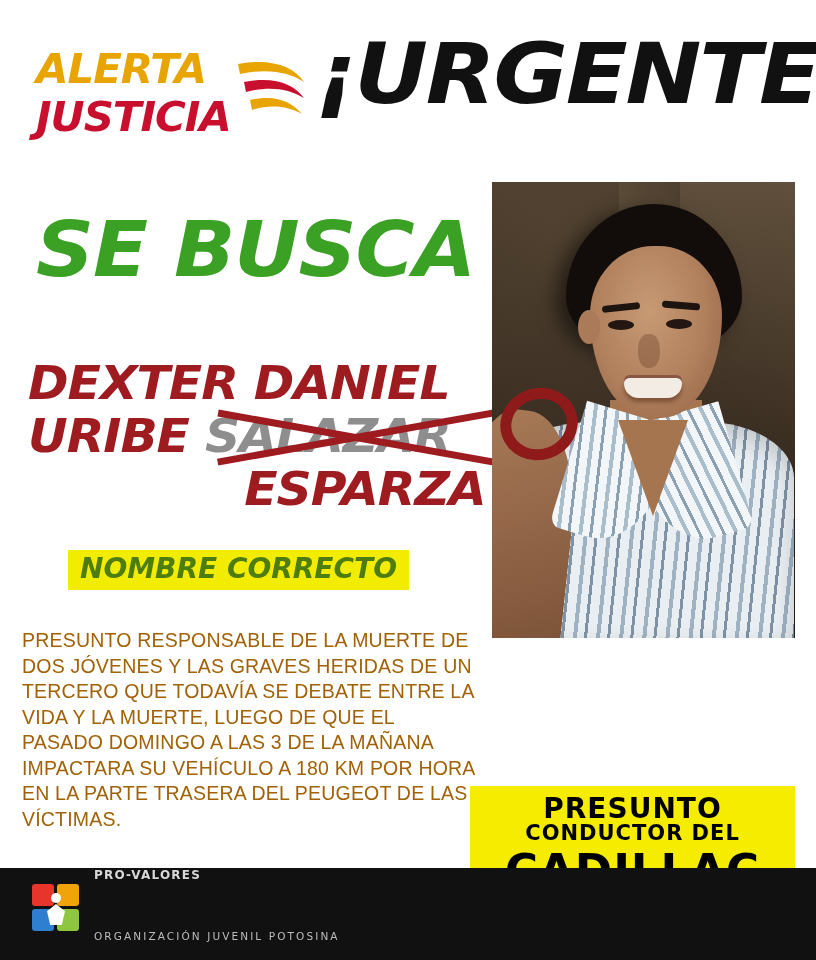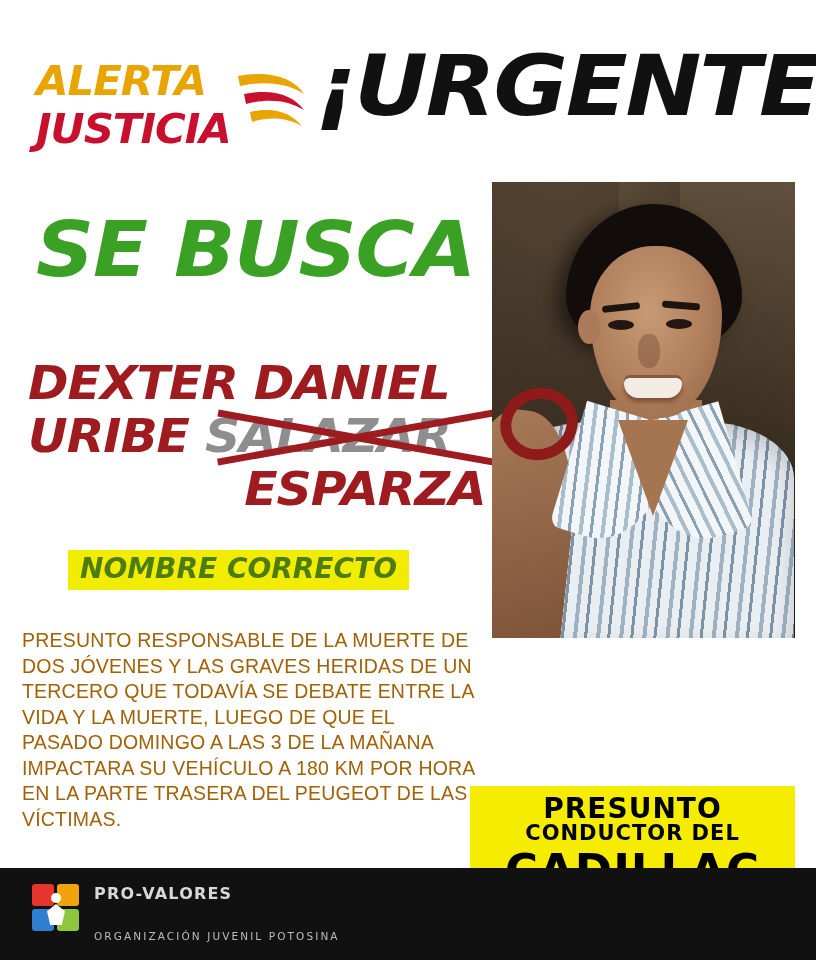--- a/index.html
+++ b/index.html
@@ -24,7 +24,7 @@
   
   .header {
     position: absolute;
-    top: 12px; left: 0;
+    top: 0; left: 0;
     width: 728px;
     height: 172px;
   }

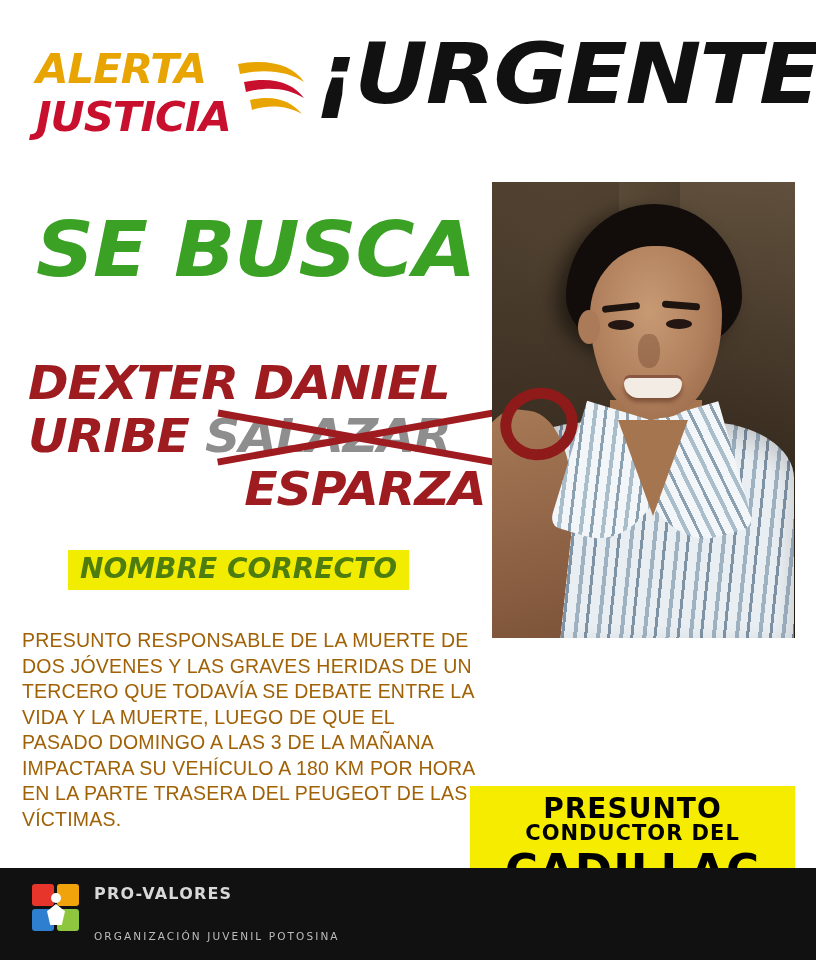--- a/index.html
+++ b/index.html
@@ -396,10 +396,10 @@
   .footer-pro {
     position: absolute;
     left: 94px;
-    top: 16px;
-    font-family: "DejaVu Sans", sans-serif;
-    font-weight: bold;
-    font-size: 16px;
+    top: 0;
+    font-family: "DejaVu Sans", sans-serif;
+    font-weight: bold;
+    font-size: 12px;
     letter-spacing: 1.2px;
     color: #d8d8d8;
   }

